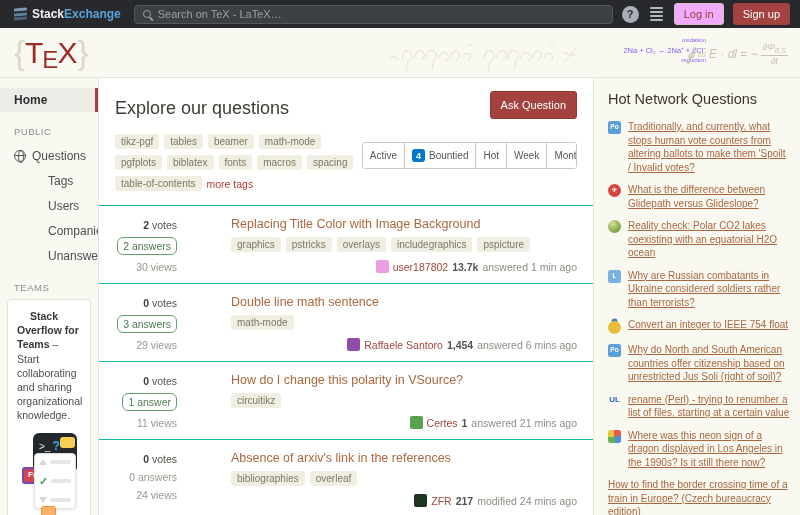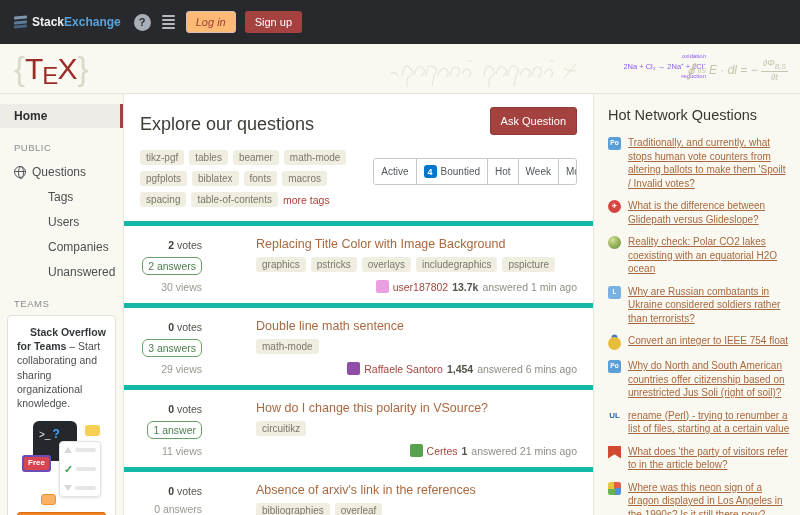--- a/index.html
+++ b/index.html
@@ -8,7 +8,7 @@
   a { text-decoration:none; }
 
   
-  .topbar { height:44px; background:#27292c; display:flex; align-items:center; padding:0 10px; gap:9px; }
+  .topbar { height:28px; background:#27292c; display:flex; align-items:center; padding:0 10px; gap:9px; }
   .selogo { display:flex; align-items:center; gap:5px; padding:0 4px; }
   .sebars { display:flex; flex-direction:column; gap:1.5px; transform:skewY(-4deg); }
   .sebars i { display:block; width:13px; height:3px; border-radius:1px; background:#7f96ad; }

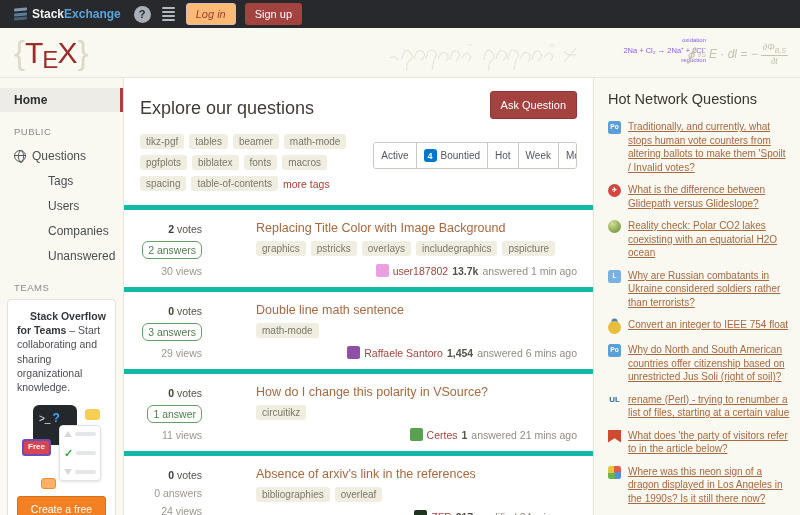--- a/index.html
+++ b/index.html
@@ -134,6 +134,10 @@
       </span>
     <b data-interactable="false"><span style="color:#f2f2f3">Stack</span><span>Exchange</span></b>
   </a>
+  <div class="search" data-interactable="true">
+    <span class="mag" data-interactable="false"></span>
+    <input data-interactable="true" placeholder="Search on TeX - LaTeX…" style="">
+  </div>
   <span class="helpico" data-interactable="true">?</span>
   <span class="switchico" data-interactable="true">
       <i></i>

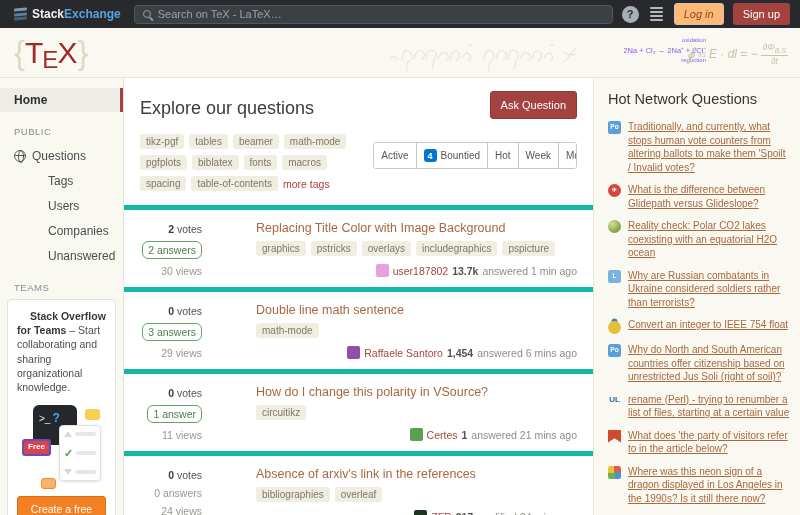--- a/index.html
+++ b/index.html
@@ -25,7 +25,7 @@
   .switchico { display:flex; flex-direction:column; gap:1.5px; flex:none; padding:2px; }
   .switchico i { display:block; width:13px; height:2.5px; background:#b3b9bf; border-radius:1px; }
   .tbtn { font-size:11px; border-radius:3px; padding:4px 9px; border:1px solid transparent; }
-  .tbtn.login { background:#fdba74; color:#9d3b37; border-color:#d8bcbc;font-style:italic; }
+  .tbtn.login { background:#f0abfc; color:#9d3b37; border-color:#d8bcbc; }
   .tbtn.signup { background:#a3423f; color:#fff; }
 
   

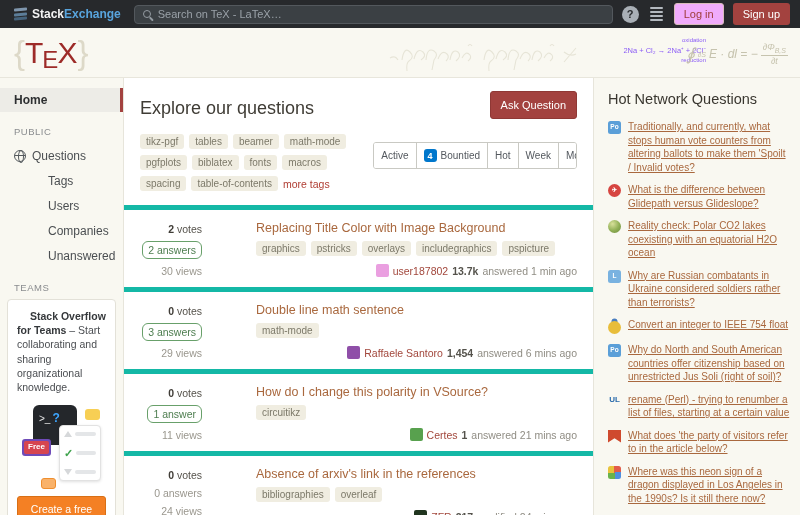--- a/index.html
+++ b/index.html
@@ -49,7 +49,7 @@
   .cols { display:flex; height:437px; }
 
   
-  .leftnav { width:123px; flex:none; padding-top:10px; font-size:12px; }
+  .leftnav { width:98px; flex:none; padding-top:10px; font-size:12px; }
   .navhome { height:24px; line-height:24px; padding-left:14px; font-weight:bold; color:#2d2f31; background:#edece7; border-right:3px solid #a3423f; }
   .navsec { font-size:9.5px; letter-spacing:.5px; color:#8a8c8f; padding-left:14px; margin:14px 0 6px; }
   .navitem { height:25px; display:flex; align-items:center; gap:6px; padding-left:14px; color:#4b4f52; }

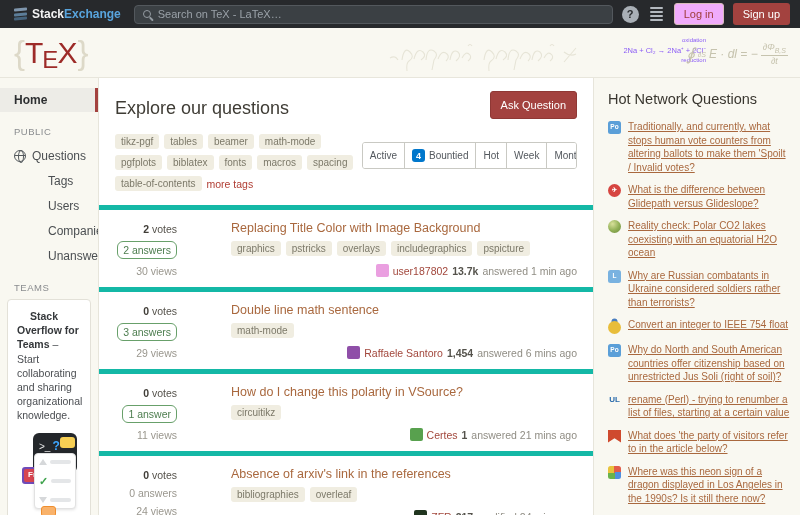--- a/index.html
+++ b/index.html
@@ -92,7 +92,7 @@
   .fbadge { background:#0077cc; color:#fff; font-size:9px; font-weight:bold; border-radius:3px; padding:1.5px 4px; }
   .fbadge:empty { display:none; }
   .qlist { margin:14px -16px 0; }
-  .qrow { display:flex; gap:13px; padding:11px 16px 10px; border-top:5px solid #14b8a6; }
+  .qrow { display:flex; gap:13px; padding:11px 16px 10px; border-top:1px solid #14b8a6; }
   .qstats { width:62px; flex:none; display:flex; flex-direction:column; align-items:flex-end; gap:6px; padding-top:2px; }
   .qvotes { font-size:10.5px; color:#55524b; }
   .qvotes b { color:#403d37; }

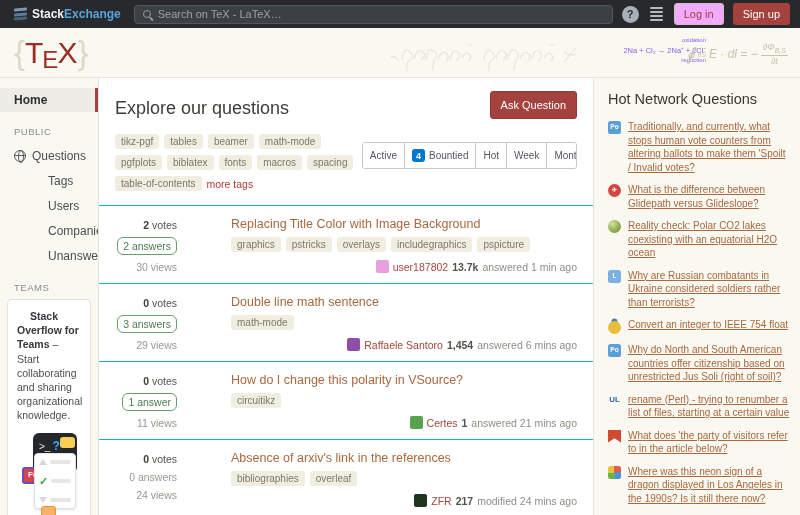--- a/index.html
+++ b/index.html
@@ -463,12 +463,6 @@
         <a class="htext" data-interactable="true">rename (Perl) - trying to renumber a list of files, starting at a certain value</a>
       </div>
 
-      <div class="hitem" data-interactable="true">
-        <span class="hicon bookmark" data-interactable="false" style="background: rgb(207, 74, 46);">
-          <span class="g" data-interactable="false"></span>
-        </span>
-        <a class="htext" data-interactable="true">What does 'the party of visitors refer to in the article below?</a>
-      </div>
 
       <div class="hitem" data-interactable="true">
         <span class="hicon pinwheel" data-interactable="false">

